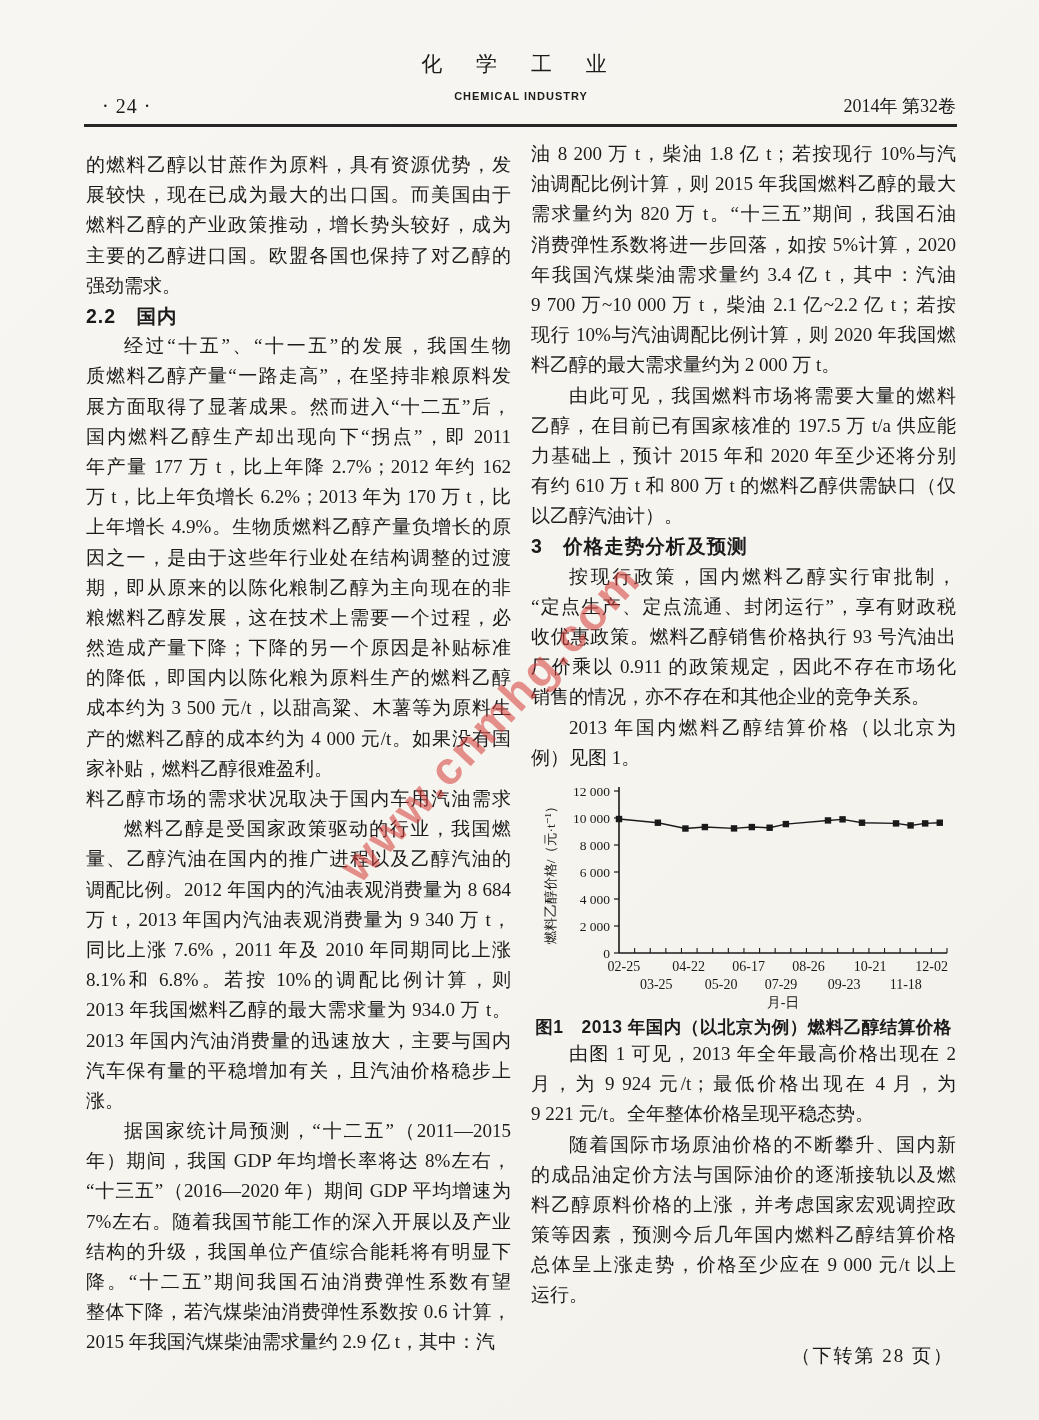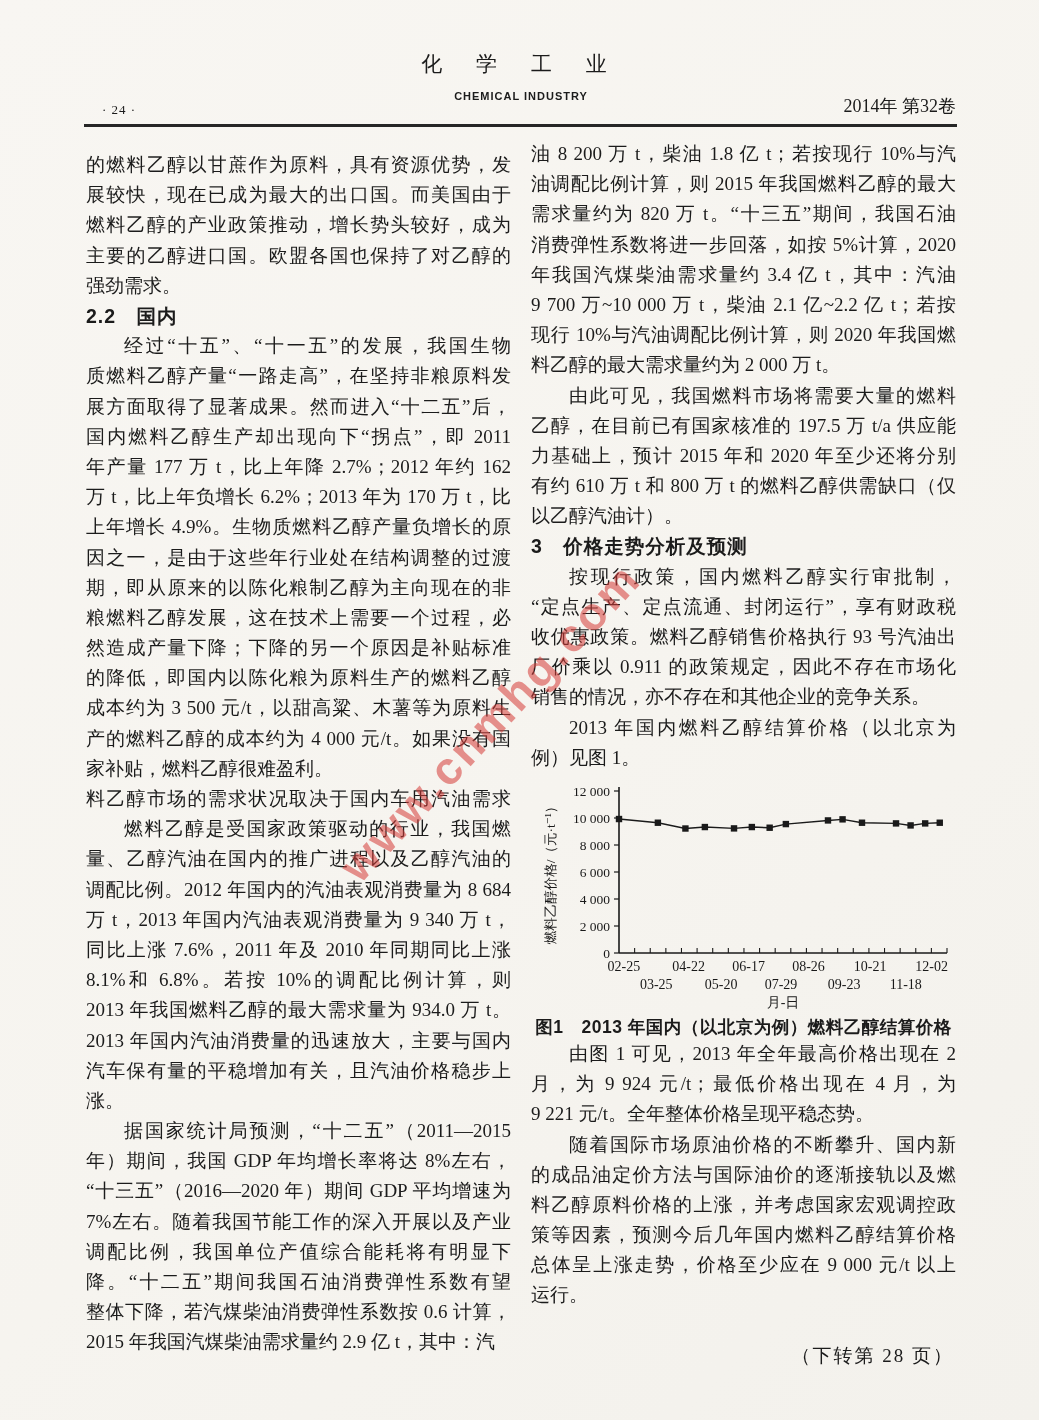--- a/index.html
+++ b/index.html
@@ -16,7 +16,7 @@
   .hdr{
     position:absolute;top:50px;left:86px;width:870px;height:72px;
   }
-  .hdr .pnum{position:absolute;left:16px;bottom:4px;font-size:13px;letter-spacing:1px;}
+  .hdr .pnum{position:absolute;left:16px;bottom:4px;font-size:20px;letter-spacing:1px;}
   .hdr .cblock{position:absolute;left:0;right:0;text-align:center;top:0;}
   .hdr .cn{font-family:"Liberation Sans","DejaVu Sans",sans-serif;font-weight:normal;font-size:21px;letter-spacing:14px;}
   .hdr .en{font-family:"Liberation Sans","DejaVu Sans",sans-serif;font-weight:bold;font-size:11px;margin-top:12px;letter-spacing:1px;}

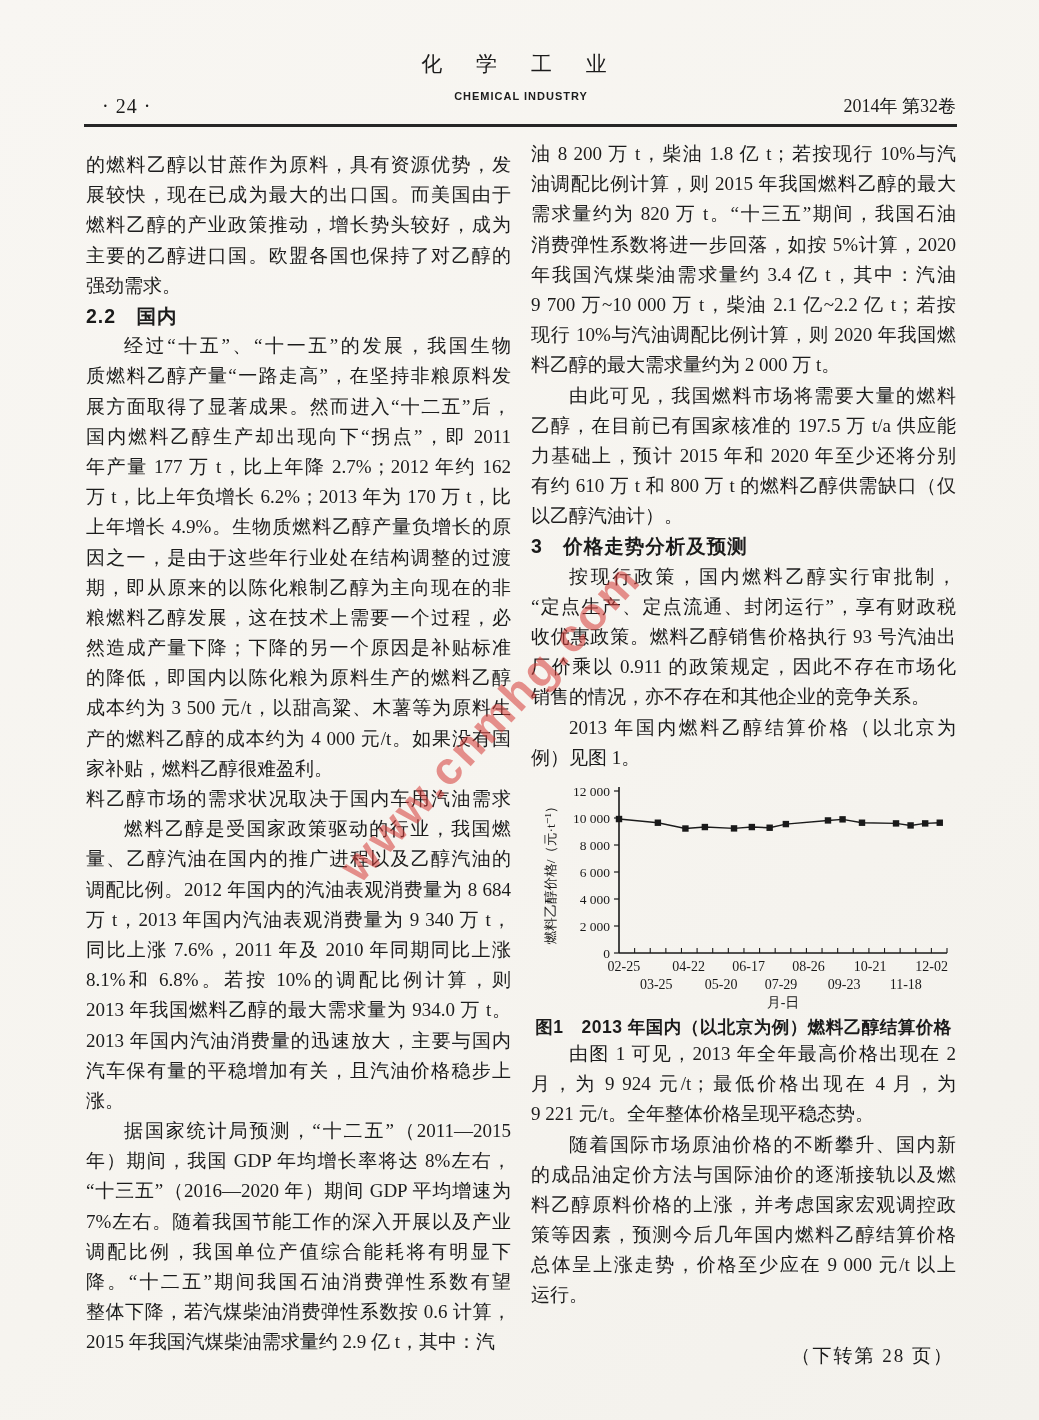--- a/index.html
+++ b/index.html
@@ -112,7 +112,7 @@
         <div class="line just">年）期间，我国 GDP 年均增长率将达 8%左右，</div>
         <div class="line just">“十三五”（2016—2020 年）期间 GDP 平均增速为</div>
         <div class="line just">7%左右。随着我国节能工作的深入开展以及产业</div>
-        <div class="line just">调配比例，我国单位产值综合能耗将有明显下</div>
+        <div class="line just">结构的升级，我国单位产值综合能耗将有明显下</div>
         <div class="line just">降。“十二五”期间我国石油消费弹性系数有望</div>
         <div class="line just">整体下降，若汽煤柴油消费弹性系数按 0.6 计算，</div>
         <div class="line">2015 年我国汽煤柴油需求量约 2.9 亿 t，其中：汽</div>

